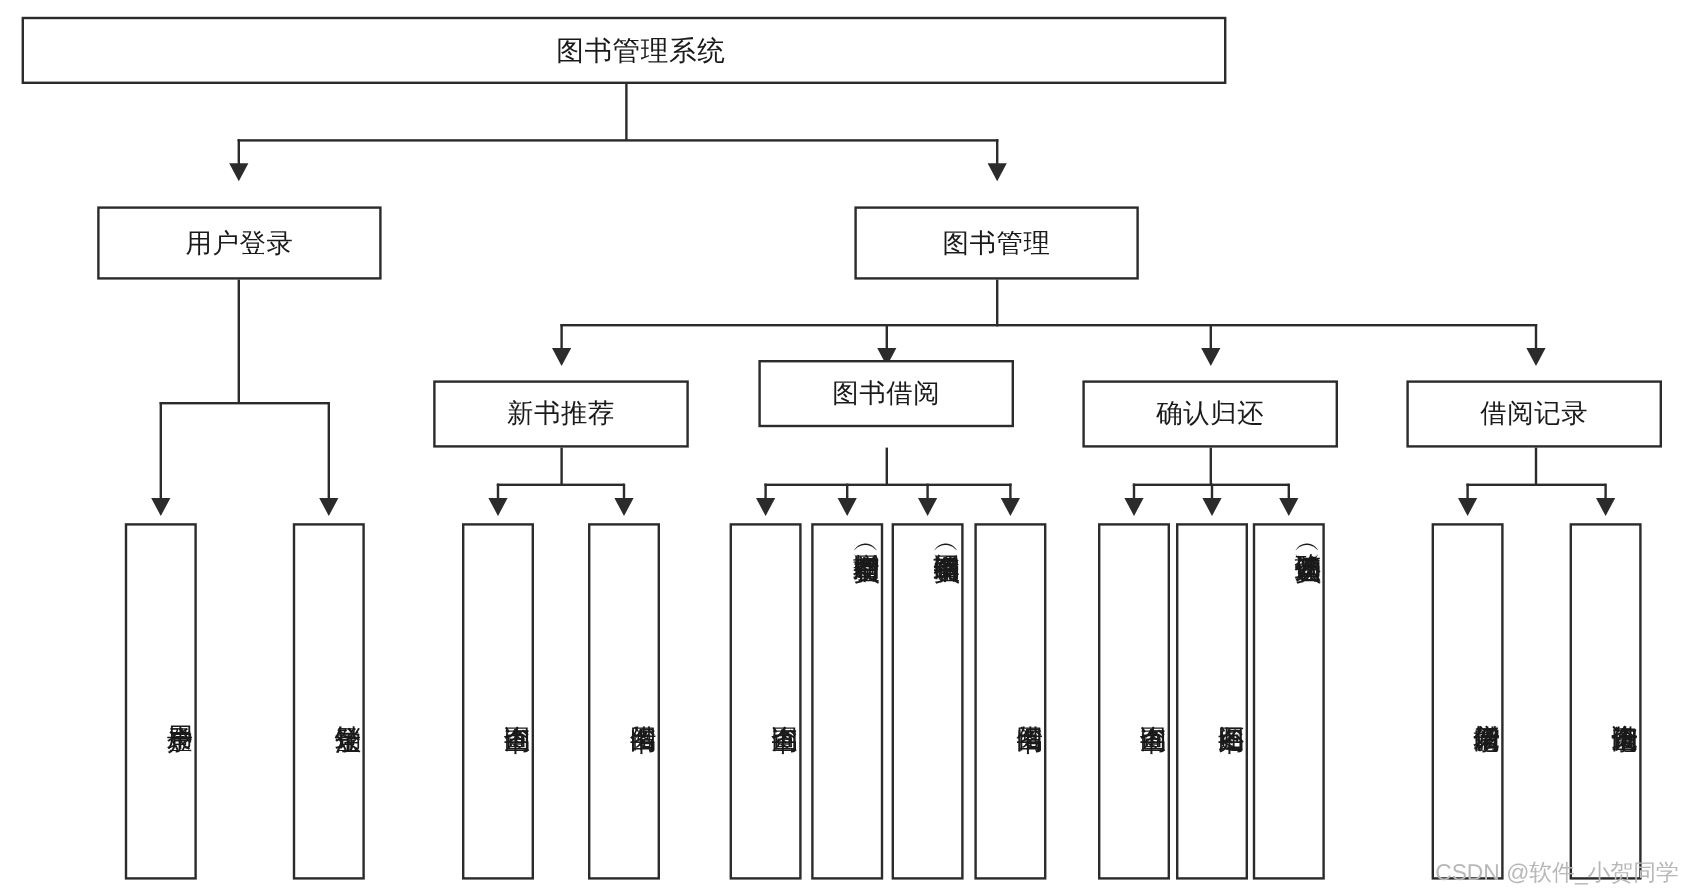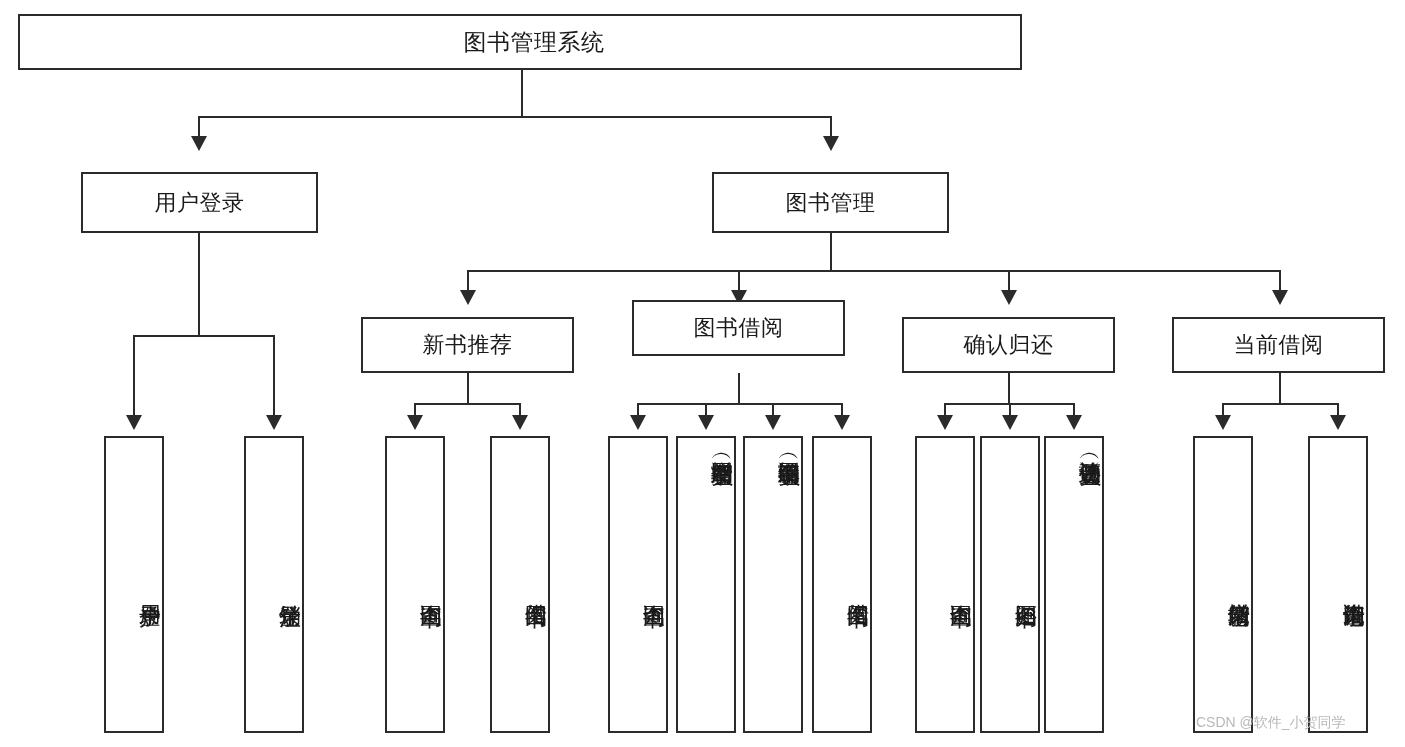--- a/index.html
+++ b/index.html
@@ -128,7 +128,7 @@
     <span>确认归还</span>
   </div>
   <div class="node level3" style="left:1172px; top:317px; width:213px; height:56px;">
-    <span>当前借阅</span>
+    <span>借阅记录</span>
   </div>
 
   <div class="edge v" style="left:467px; top:373px; height:32px;"></div>

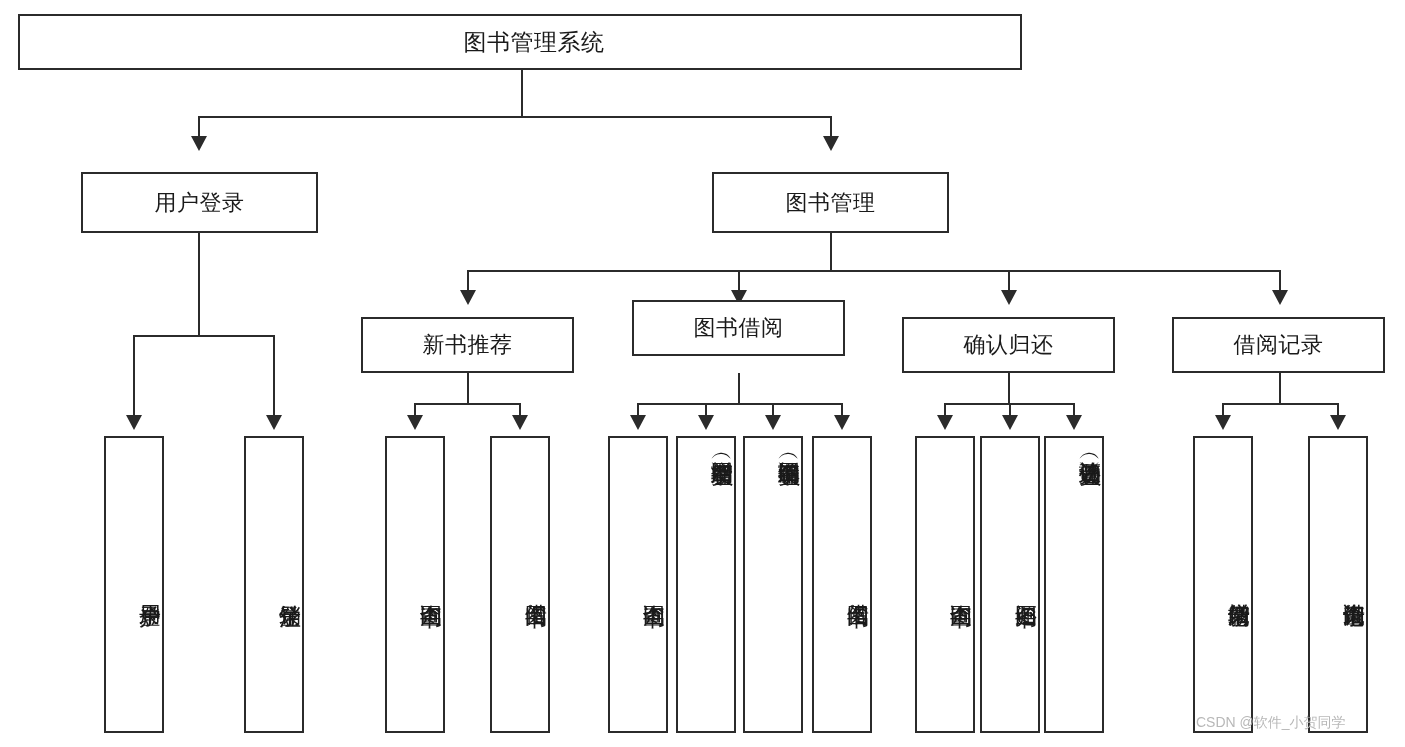--- a/index.html
+++ b/index.html
@@ -70,7 +70,7 @@
   .watermark {
     position: absolute;
     color: #b8b8b8;
-    font-size: 14px;
+    font-size: 19px;
     white-space: nowrap;
     pointer-events: none;
   }

